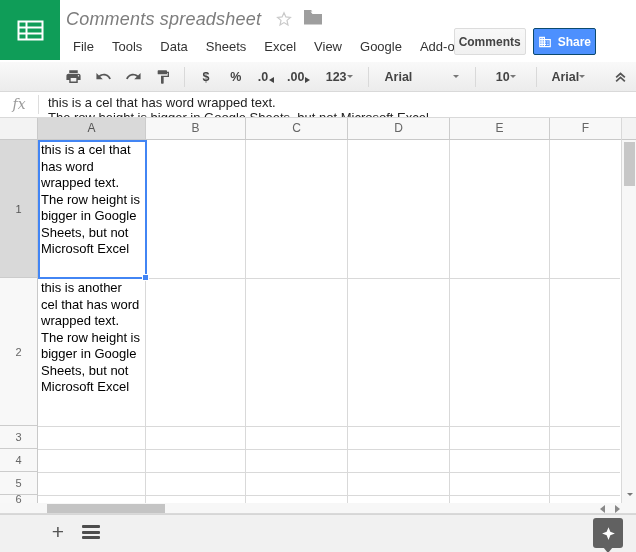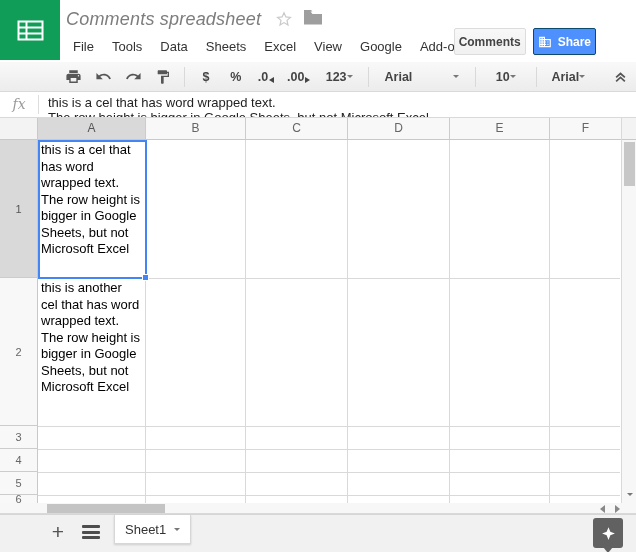--- a/index.html
+++ b/index.html
@@ -297,10 +297,6 @@
       <span></span>
       <span></span>
     </div>
-    <div class="sheet-tab">
-      <span>Sheet1</span>
-      <span class="caret sm"></span>
-    </div>
     <div class="explore-btn">
       <div class="explore-sq">
         <svg width="17" height="17" viewBox="0 0 24 24">

